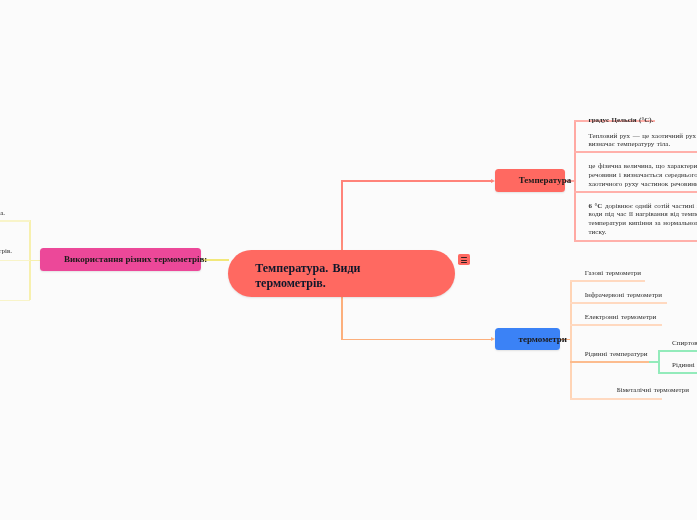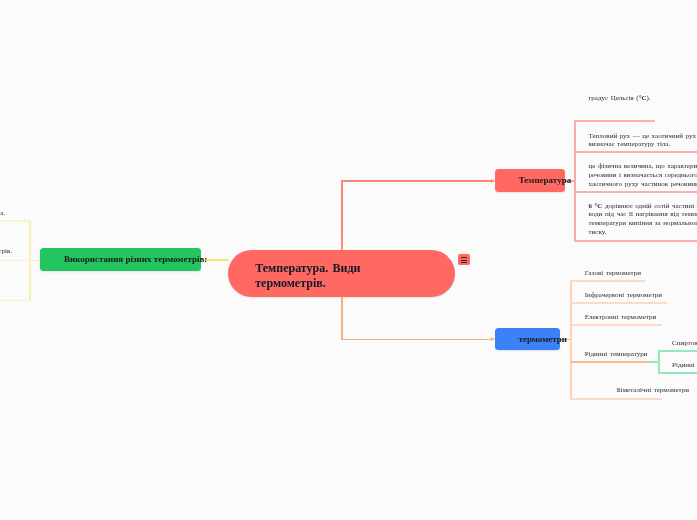--- a/index.html
+++ b/index.html
@@ -89,7 +89,7 @@
   <div class="hl" style="left:574px;top:191.4px;width:200px;background:#ffb0aa;"></div>
   <div class="hl" style="left:574px;top:240.2px;width:200px;background:#ffb0aa;"></div>
 
-  <div class="leaf" style="left:588.5px;top:94px;">
+  <div class="leaf" style="left:588.5px;top:116px;font-weight:bold;">
       <div class="ln">градус Цельсія (<b>°С</b>).</div>
     </div>
   <div class="leaf" style="left:588.5px;top:131.6px;">

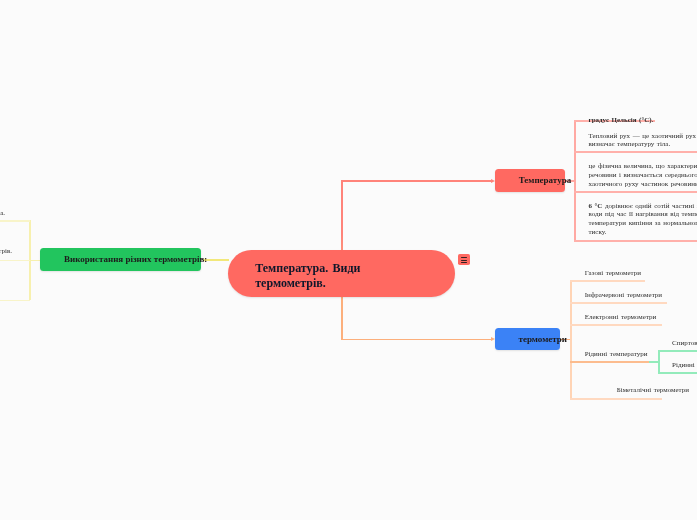--- a/index.html
+++ b/index.html
@@ -24,7 +24,7 @@
     display:flex;align-items:center;justify-content:center;
     color:#1d1b1b;box-shadow:0 1px 2px rgba(0,0,0,.10);padding-left:30px;
   }
-  .cap.yellow{background:#22c55e;}
+  .cap.yellow{background:#ec4899;}
   .cap.red{background:#ff6961;}
   .cap.orange{background:#3b82f6;}
 

